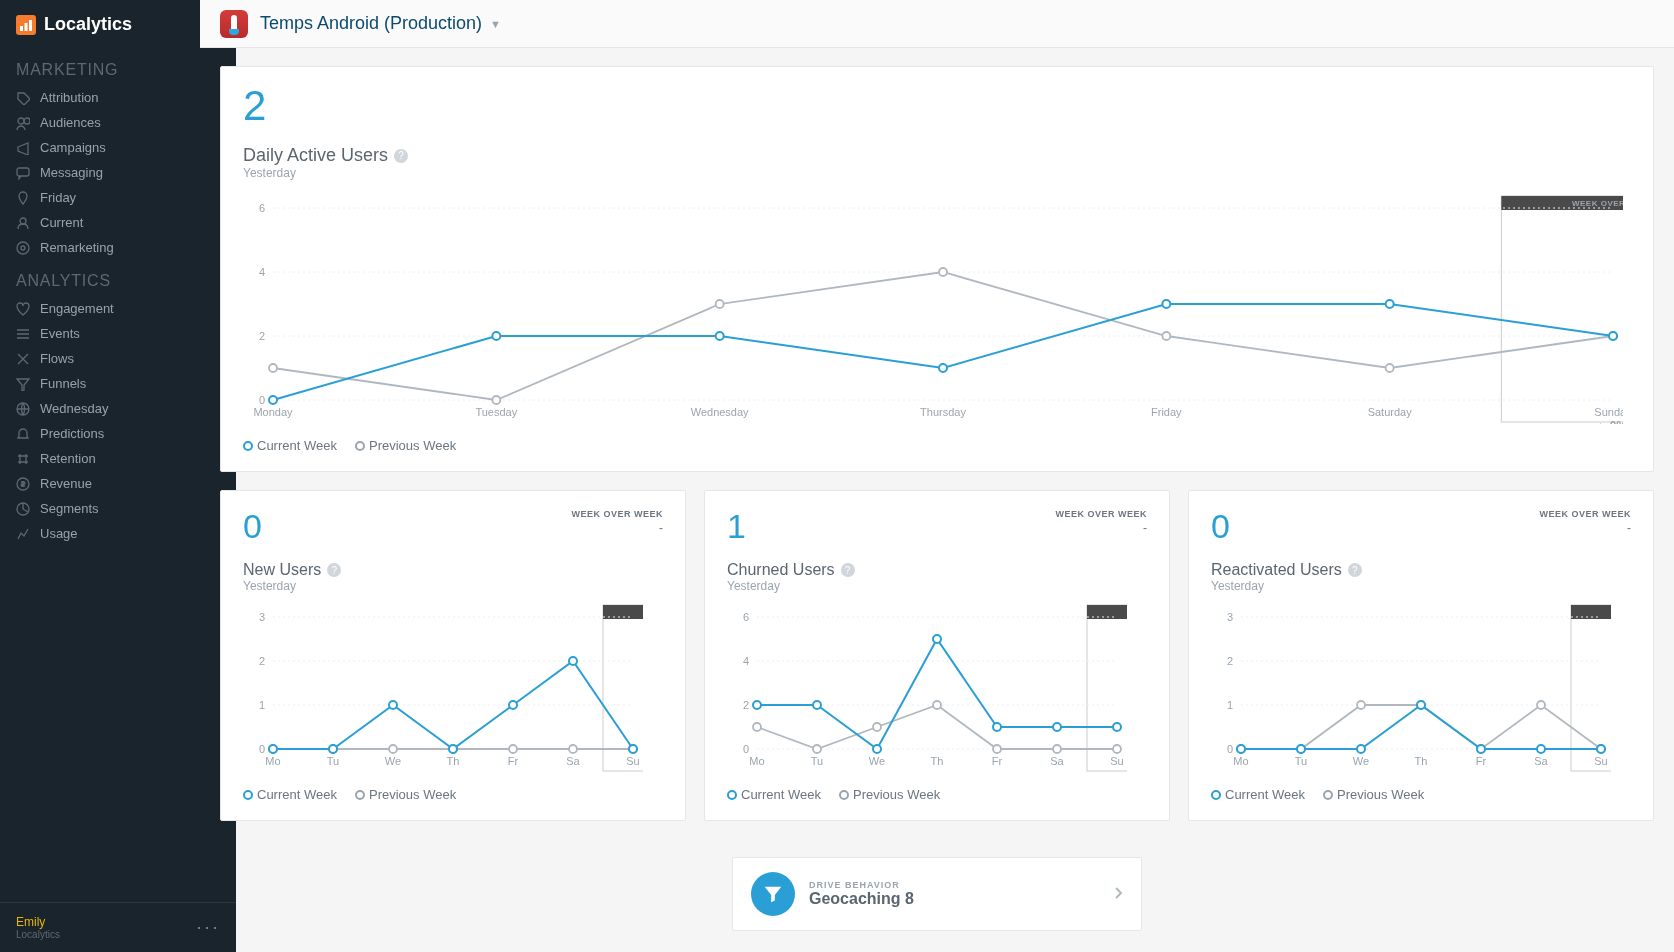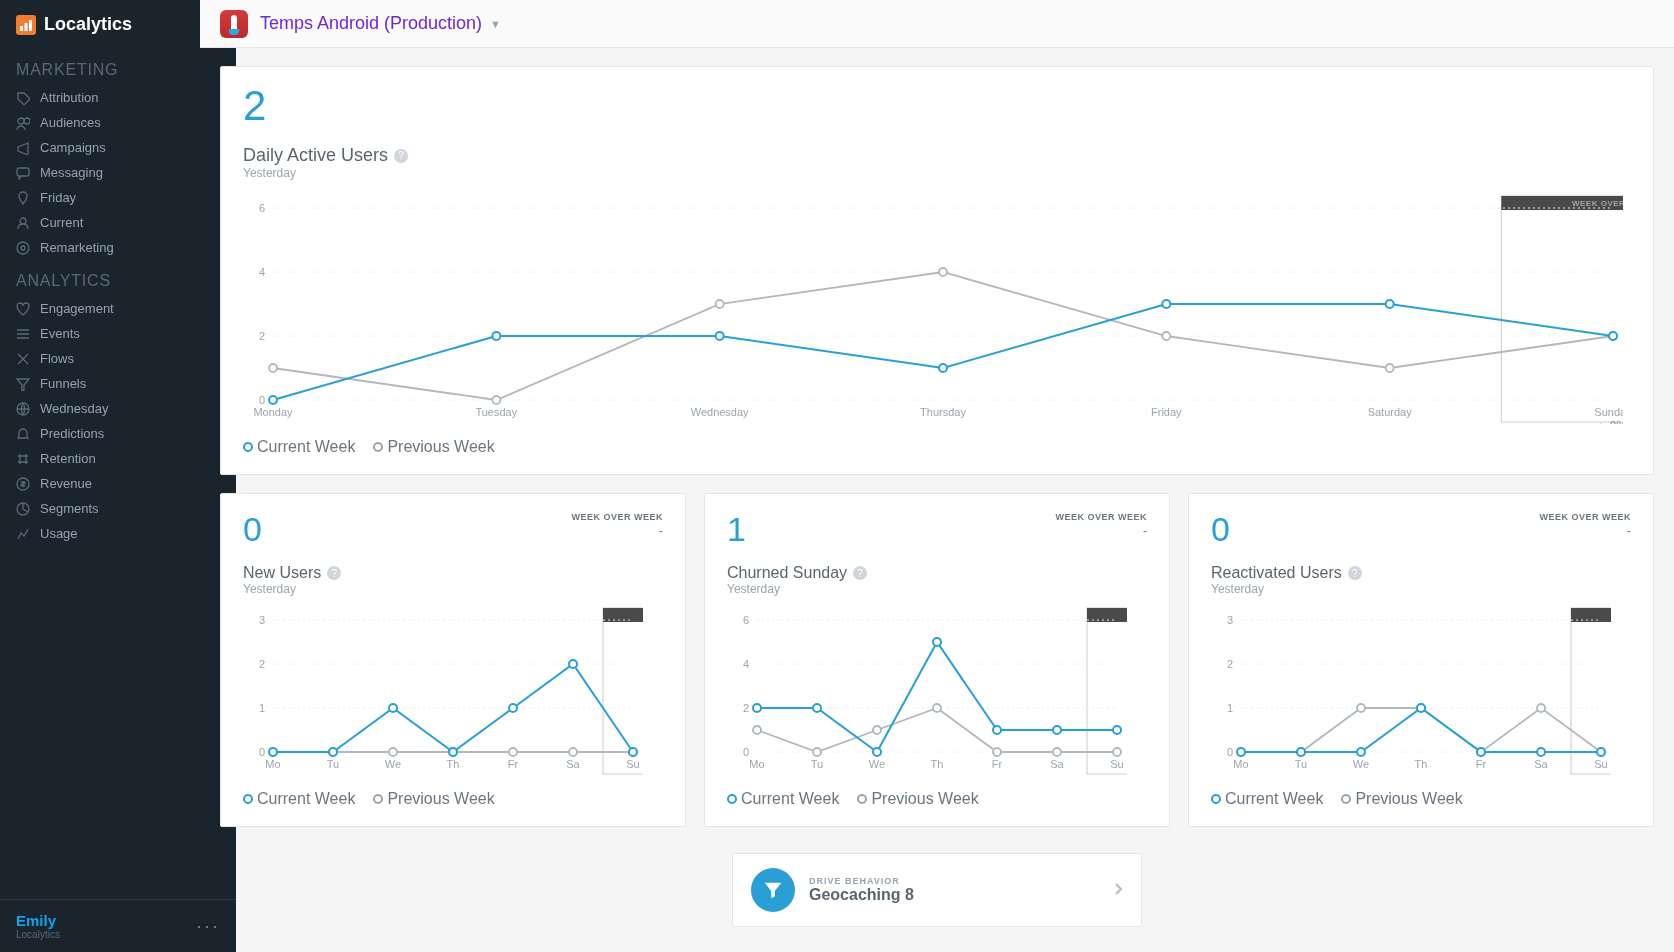--- a/index.html
+++ b/index.html
@@ -22,7 +22,7 @@
 .app-icon { width:28px; height:28px; border-radius:6px; background:linear-gradient(#d43b3b,#b82b2b); display:flex; align-items:center; justify-content:center; margin-right:12px; }
 .app-icon-inner { width:6px; height:18px; background:#fff; border-radius:3px; position:relative; }
 .app-icon-inner::after { content:""; position:absolute; bottom:-2px; left:-2px; right:-2px; height:6px; background:#2aa8e0; border-radius:0 0 4px 4px; }
-.app-title { color:#6d28d9; font-size:18px; }
+.app-title { color:#0c4a6e; font-size:18px; }
 .app-caret { margin-left:8px; color:#9aa5ae; font-size:11px; }
 
 

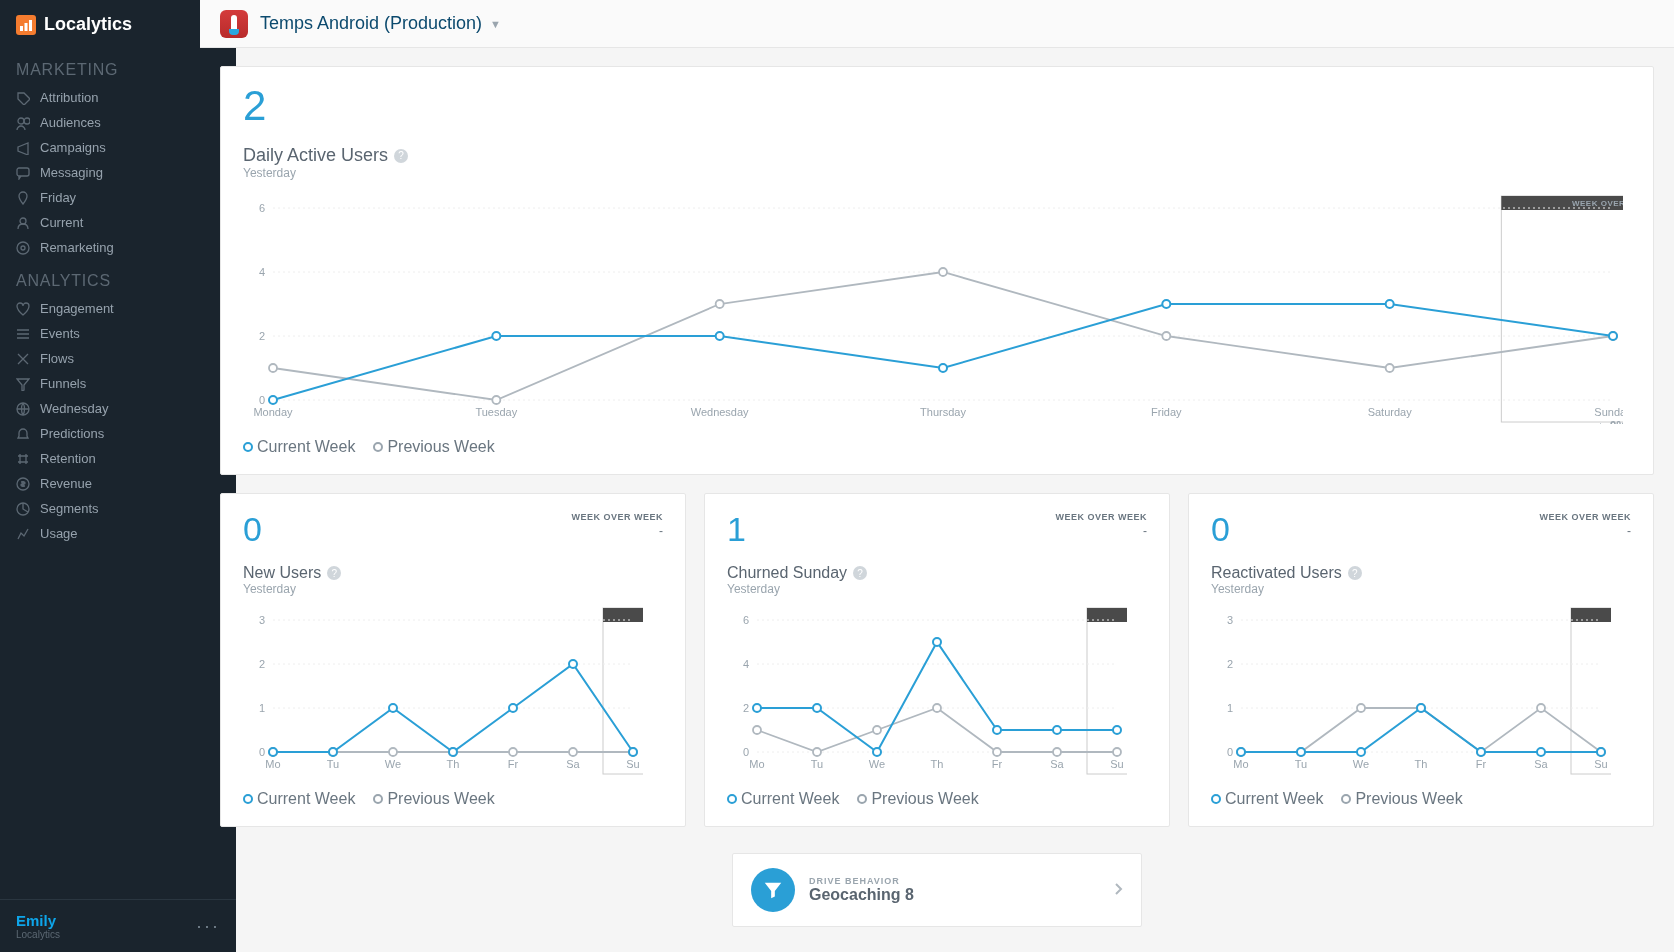--- a/index.html
+++ b/index.html
@@ -34,7 +34,7 @@
 .help-icon { width:14px; height:14px; border-radius:50%; background:#d0d6db; color:#fff; font-size:10px; display:inline-flex; align-items:center; justify-content:center; margin-left:6px; }
 .wow-box { border:1px solid #ccc; border-radius:2px; }
 
-.legend { display:flex; align-items:center; gap:18px; font-size:16px; color:#6a7680; margin-top:10px; }
+.legend { display:flex; align-items:center; gap:18px; font-size:13px; color:#6a7680; margin-top:10px; }
 .legend-item { display:flex; align-items:center; gap:4px; cursor:pointer; }
 .legend-dot { width:10px; height:10px; border-radius:50%; border:2px solid; background:#fff; }
 .legend-dot.blue { border-color:#2a9fd6; }

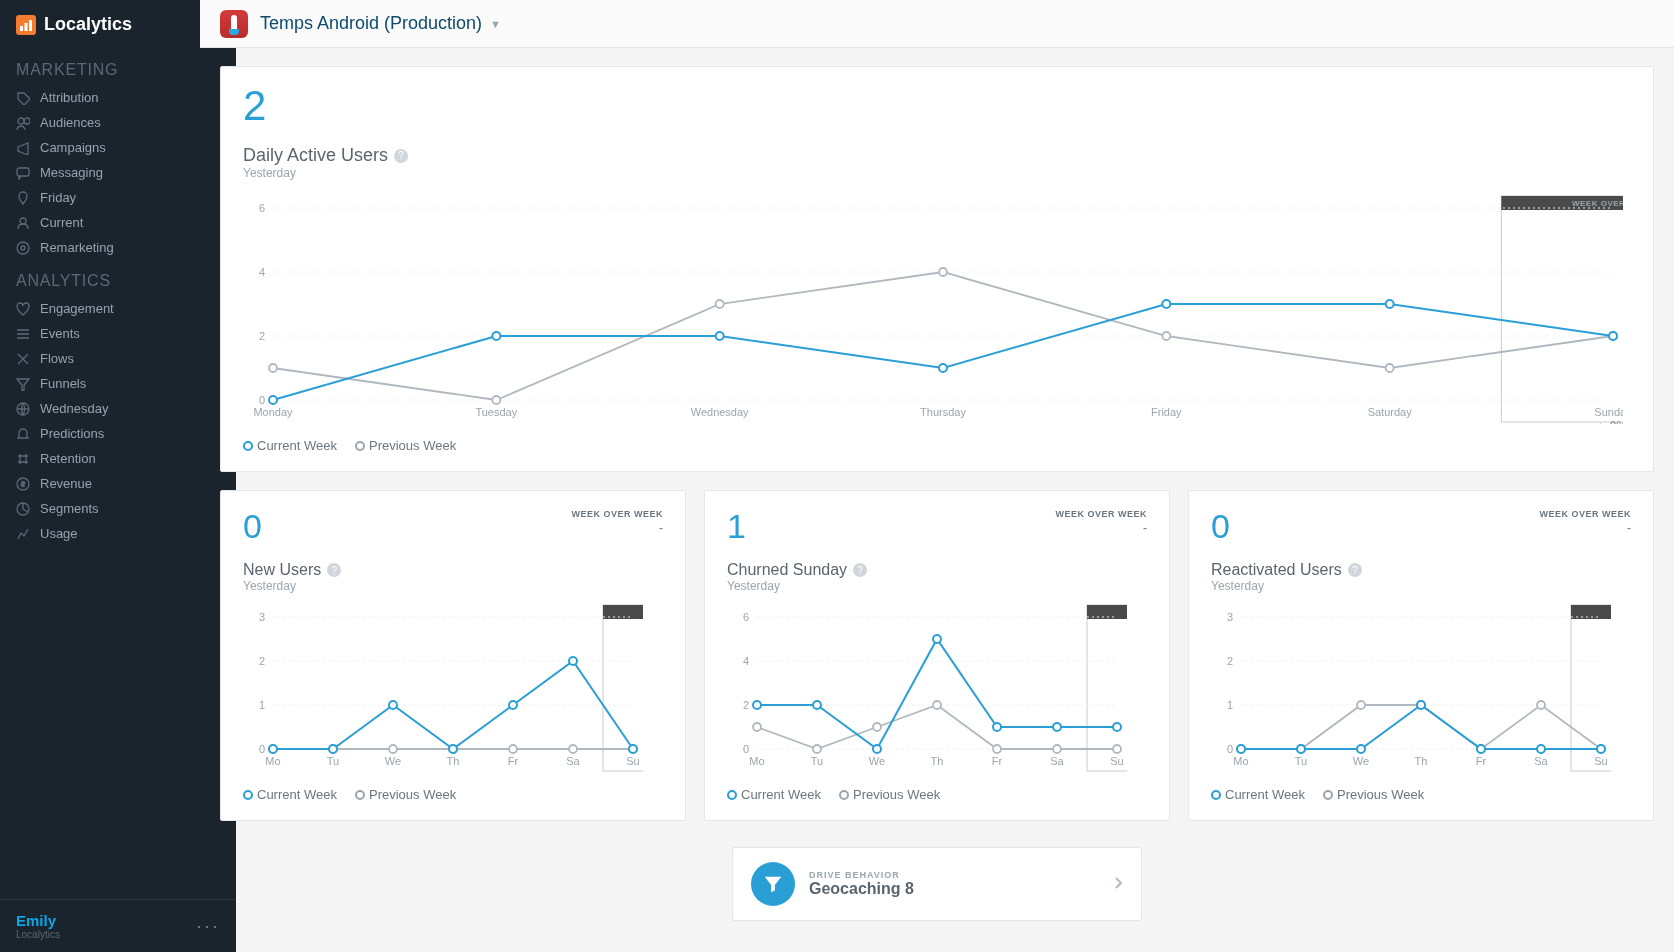--- a/index.html
+++ b/index.html
@@ -367,7 +367,7 @@
         <div>
           <div class="big-number" style="font-size:34px">1</div>
           <div class="card-title" style="font-size:16px">
-              <span>Churned Sunday</span>
+              <span>Churned Users</span>
               <span class="help-icon">?</span>
             </div>
           <div class="card-sub">Yesterday</div>

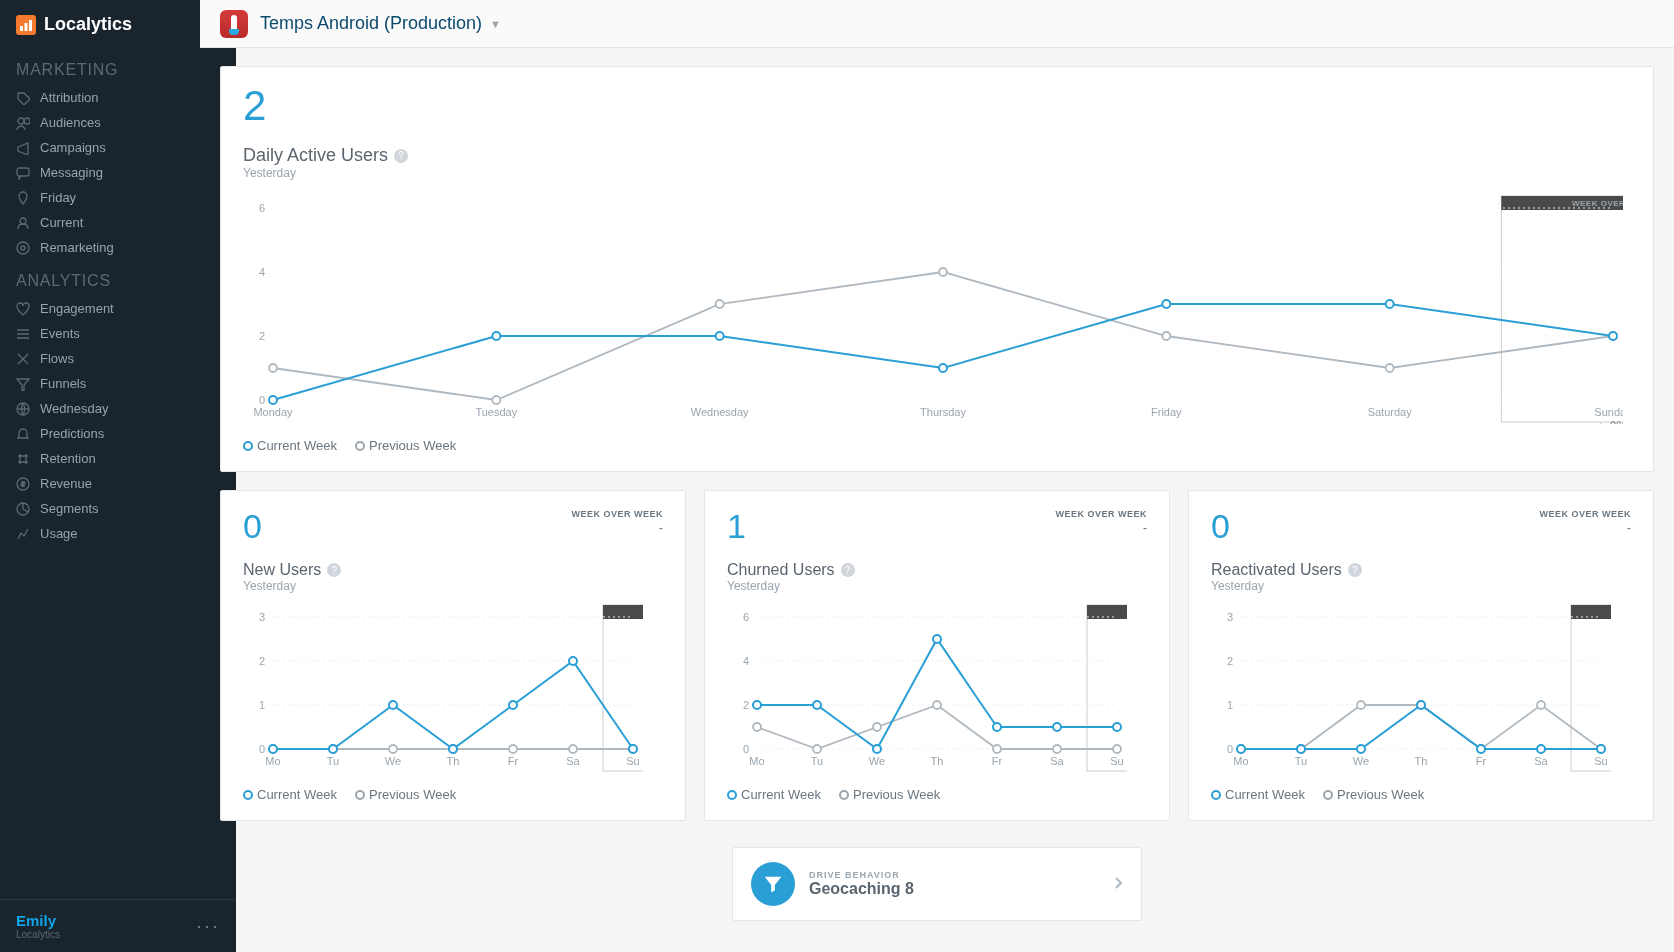--- a/index.html
+++ b/index.html
@@ -54,7 +54,7 @@
 .chart-svg .pt-blue { fill:#fff; stroke:#2a9fd6; stroke-width:2; }
 .chart-svg .pt-gray { fill:#fff; stroke:#b0b8bf; stroke-width:1.8; }
 
-.drive-card { width:410px; margin:8px auto 0; background:#fff; border:1px solid #e6e6e6; border-radius:2px; padding:14px 18px; display:flex; align-items:center; gap:14px; cursor:pointer; }
+.drive-card { width:410px; margin:18px auto 0; background:#fff; border:1px solid #e6e6e6; border-radius:2px; padding:14px 18px; display:flex; align-items:center; gap:14px; cursor:pointer; }
 .funnel-icon { width:44px; height:44px; border-radius:50%; background:#2a9fd6; display:flex; align-items:center; justify-content:center; }
 .drive-label { font-size:9px; letter-spacing:1px; color:#9aa5ae; font-weight:600; }
 .drive-title { font-size:16px; color:#5a6570; font-weight:600; }

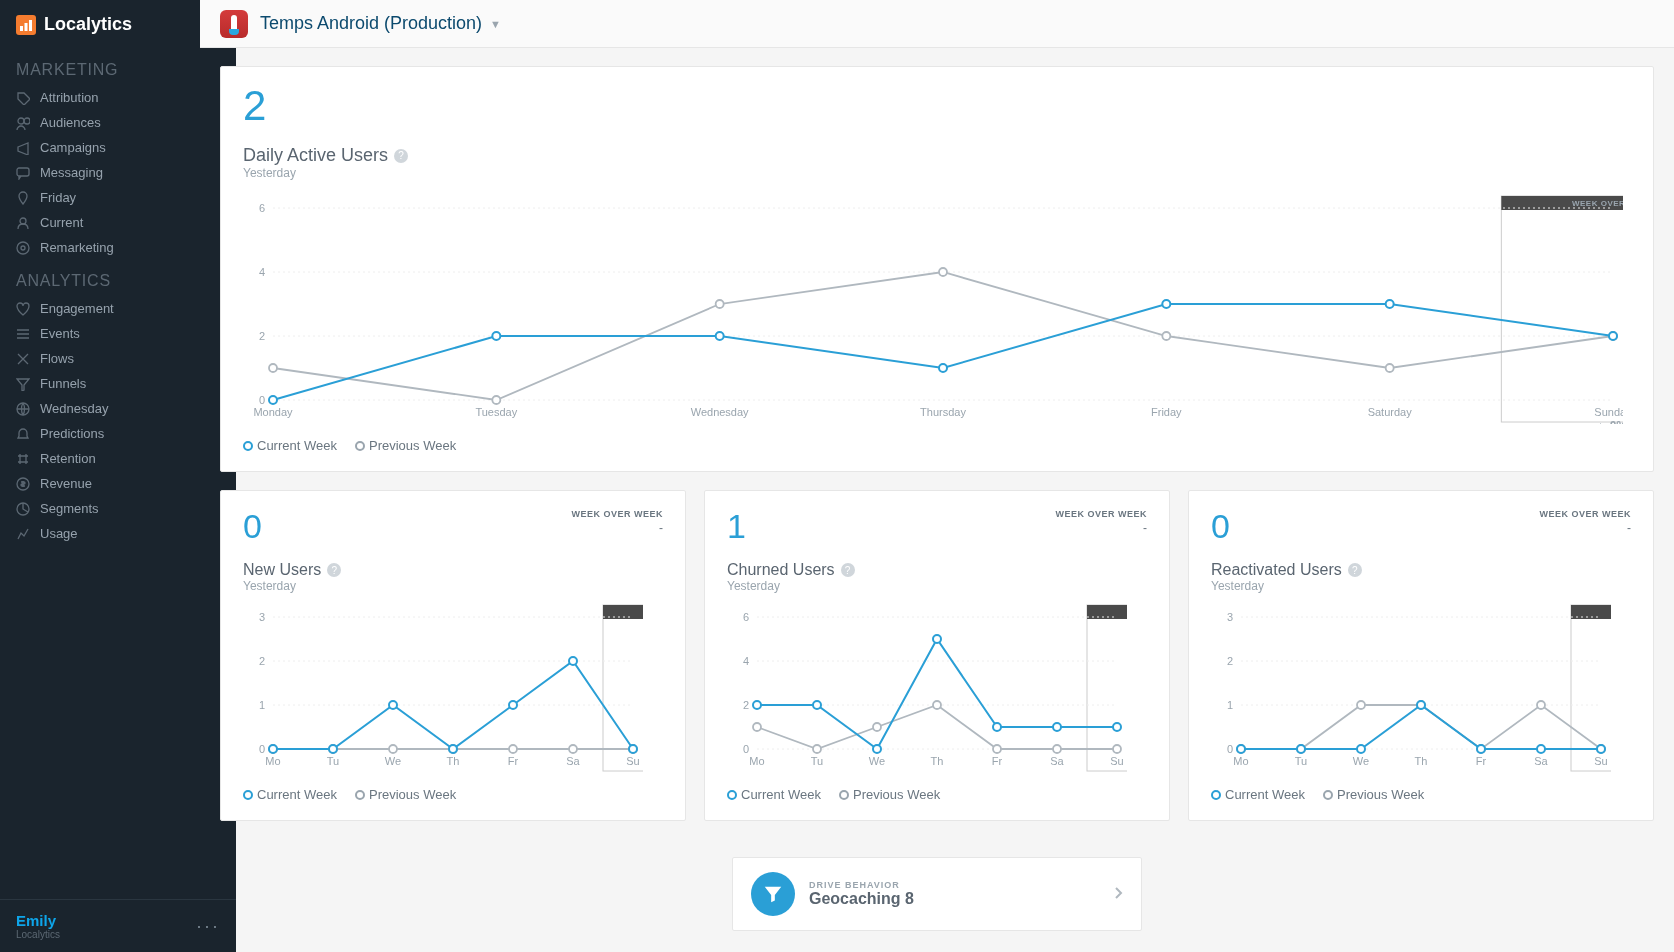--- a/index.html
+++ b/index.html
@@ -13,7 +13,7 @@
 .nav-item { display:flex; align-items:center; padding:5px 16px; font-size:13px; color:#96a2ad; cursor:pointer; }
 .nav-item .icon { width:14px; height:14px; margin-right:10px; fill:#5c6873; stroke:#5c6873; display:inline-flex; align-items:center; justify-content:center; }
 .sidebar-footer { margin-top:auto; border-top:1px solid #2a3640; padding:12px 16px; display:flex; align-items:center; justify-content:space-between; }
-.sidebar-user-name { color:#0ea5e9; font-size:15px; font-weight:700; }
+.sidebar-user-name { color:#eab308; font-size:12px; font-weight:400; }
 .sidebar-user-org { color:#5c6873; font-size:10px; }
 .sidebar-more { color:#7a8894; font-size:18px; letter-spacing:2px; cursor:pointer; }
 

